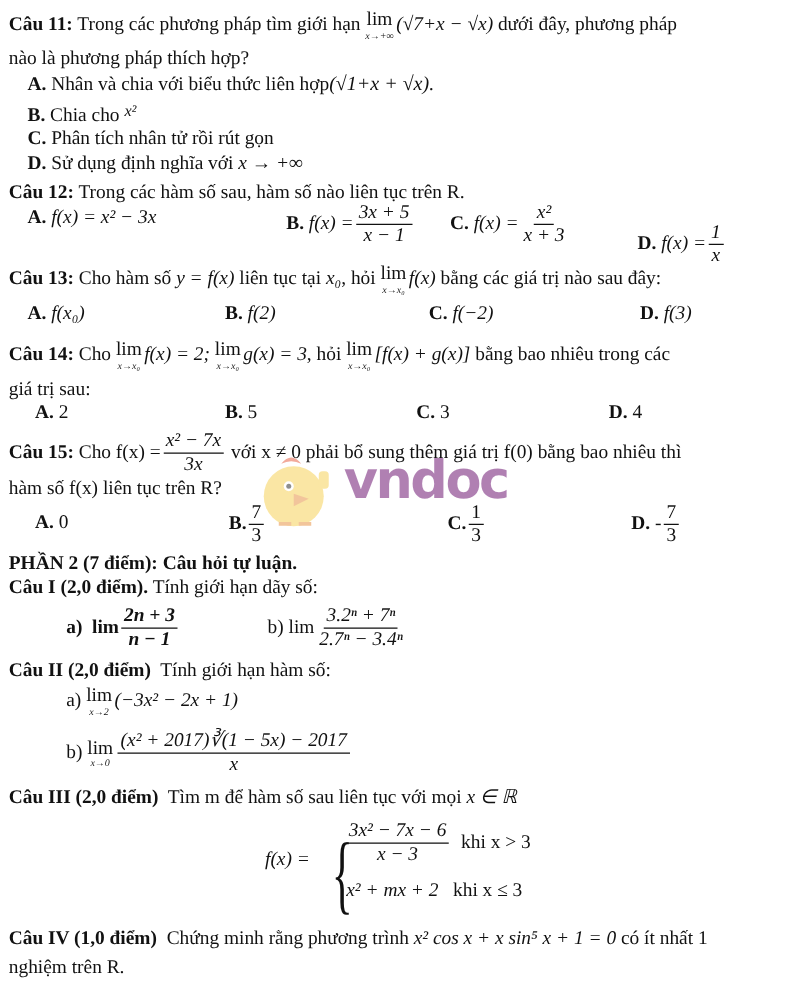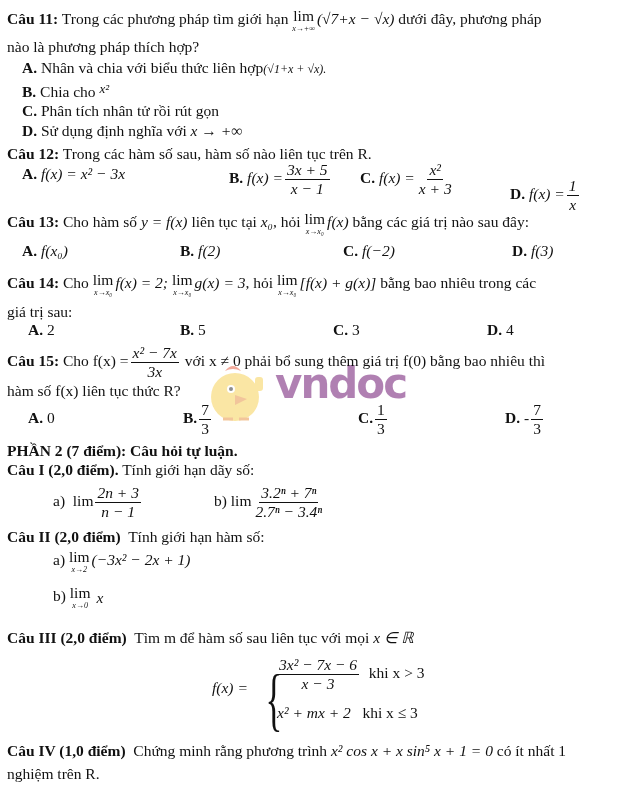--- a/index.html
+++ b/index.html
@@ -47,7 +47,7 @@
 </div>
 <div class="ln" style="left:7px;top:39px;">nào là phương pháp thích hợp?</div>
 <div class="ln" style="left:22px;top:60px;">
-  <b>A.</b> <span>Nhân và chia với biểu thức liên hợp</span><span class="m" style="font-size:12px">(√1+x + √x).</span>
+  <b>A.</b> <span>Nhân và chia với biểu thức liên hợp</span><span class="m" style="font-size:16px">(√1+x + √x).</span>
 </div>
 <div class="ln" style="left:22px;top:82px;">
   <b>B.</b> <span>Chia cho</span> <span class="m" style="font-size:13px;vertical-align:4px">x²</span>

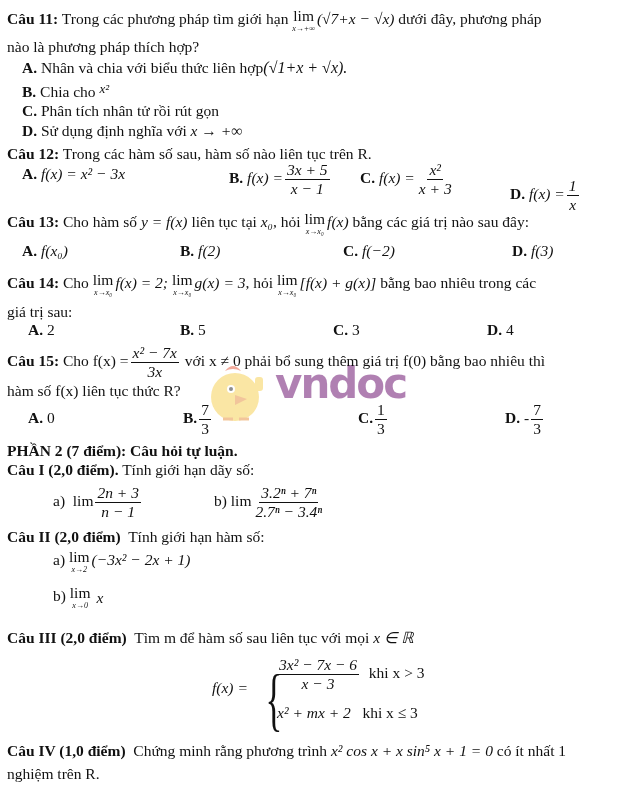--- a/index.html
+++ b/index.html
@@ -124,7 +124,7 @@
     </span>
   <span>với x ≠ 0 phải bổ sung thêm giá trị f(0) bằng bao nhiêu thì</span>
 </div>
-<div class="ln" style="left:7px;top:383px;">hàm số f(x) liên tục thức R?</div>
+<div class="ln" style="left:7px;top:383px;">hàm số f(x) liên tục trên R?</div>
 <div class="ln" style="left:28px;top:410px;"><b>A.</b> <span>0</span></div>
 <div class="ln" style="left:183px;top:402px;"><b>B.</b><span class="frac">
       <span class="num">7</span>

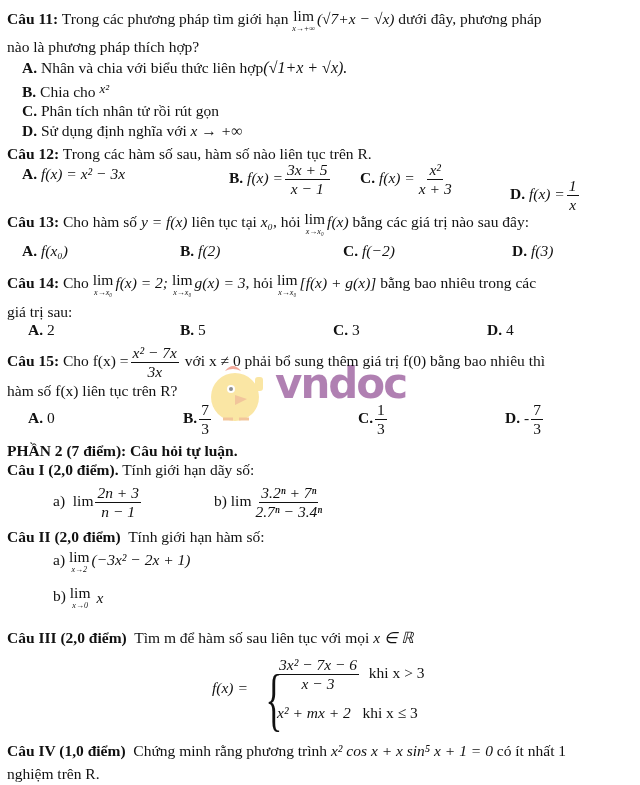--- a/index.html
+++ b/index.html
@@ -143,7 +143,7 @@
 <div class="ln" style="left:7px;top:462px;">
   <b>Câu I (2,0 điểm).</b> <span>Tính giới hạn dãy số:</span>
 </div>
-<div class="ln" style="left:53px;top:485px;">
+<div class="ln" style="left:53px;top:485px;font-weight:bold;">
   <span>a)</span>&nbsp; <span>lim</span><span class="frac m">
       <span class="num">2n + 3</span>
       <span class="den">n − 1</span>

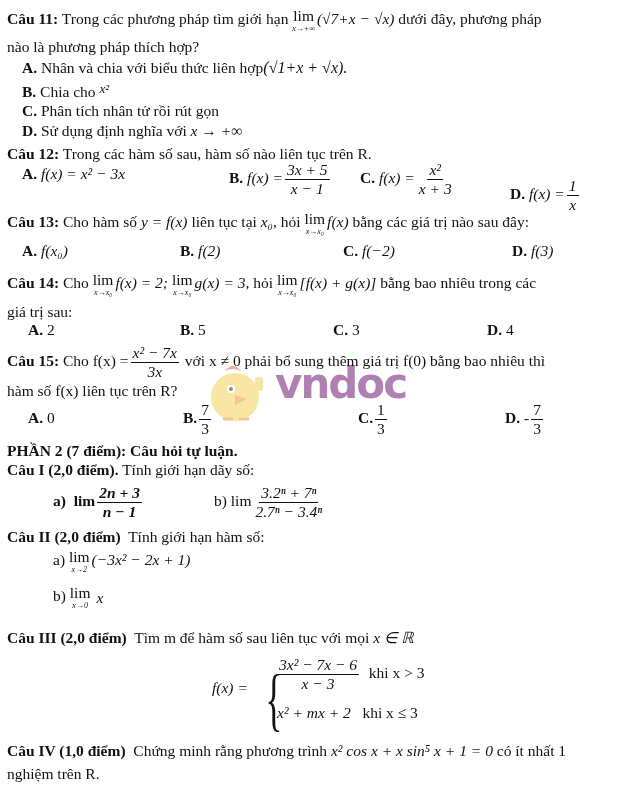--- a/index.html
+++ b/index.html
@@ -169,6 +169,7 @@
       <span class="w">lim</span>
       <span class="sub">x→0</span>
     </span><span class="frac m">
+      <span class="num">(x² + 2017)∛(1 − 5x) − 2017</span>
       <span class="den">x</span>
     </span>
 </div>

